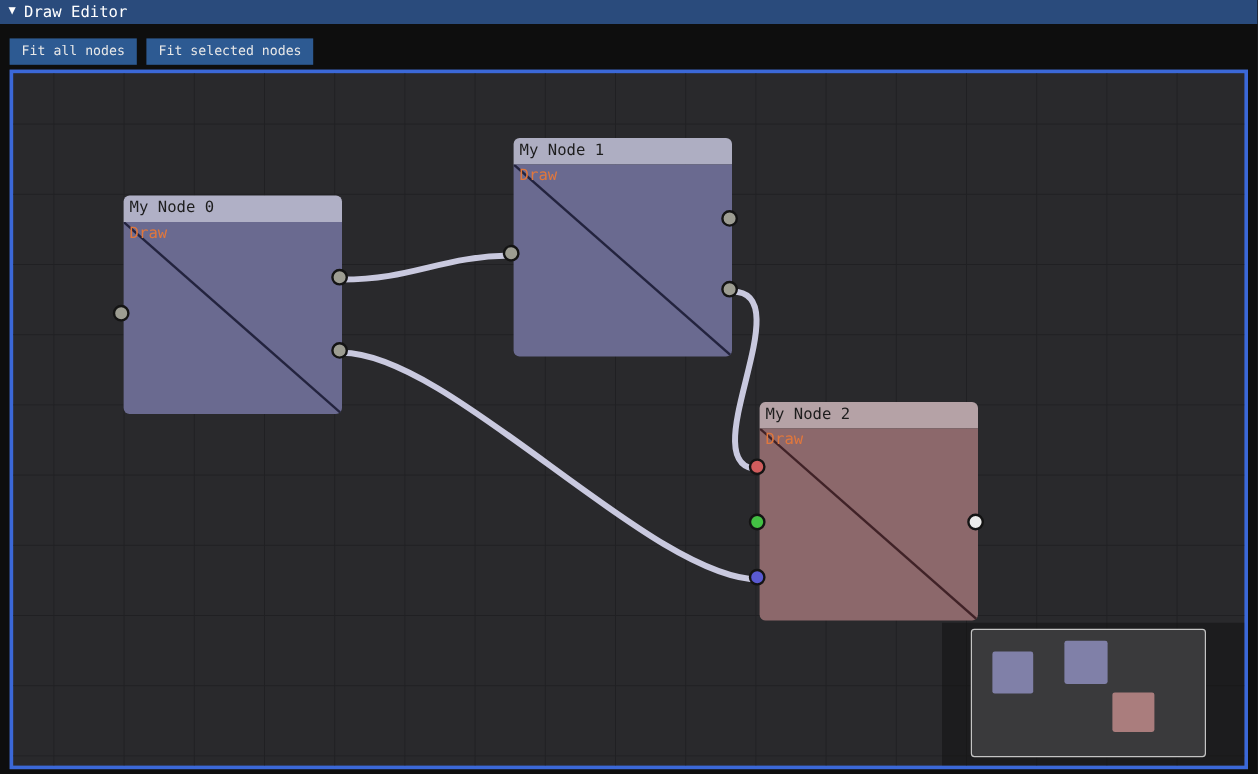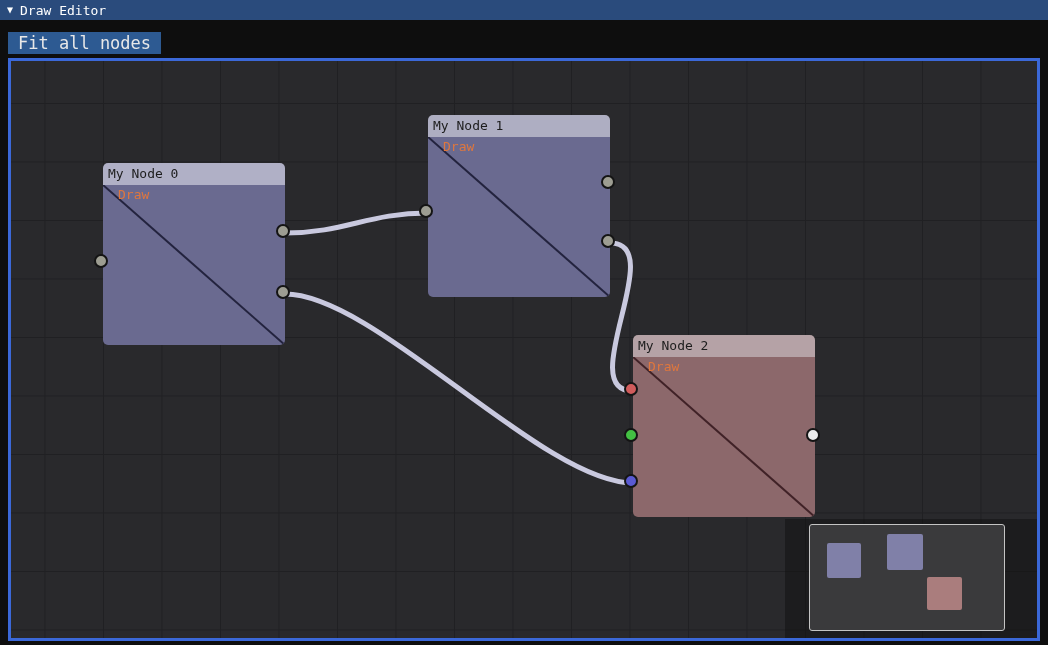--- a/index.html
+++ b/index.html
@@ -26,7 +26,7 @@
   .btn{
     background:var(--button_bg); color:var(--text_light);
     border:none; height:22px; padding:0 10px;
-    font-family:inherit; font-size:17px; line-height:22px; cursor:pointer;text-align:right;
+    font-family:inherit; font-size:11px; line-height:22px; cursor:pointer;text-align:right;
   }
   .canvas{
     position:absolute; left:8px; top:58px; width:1032px; height:583px;

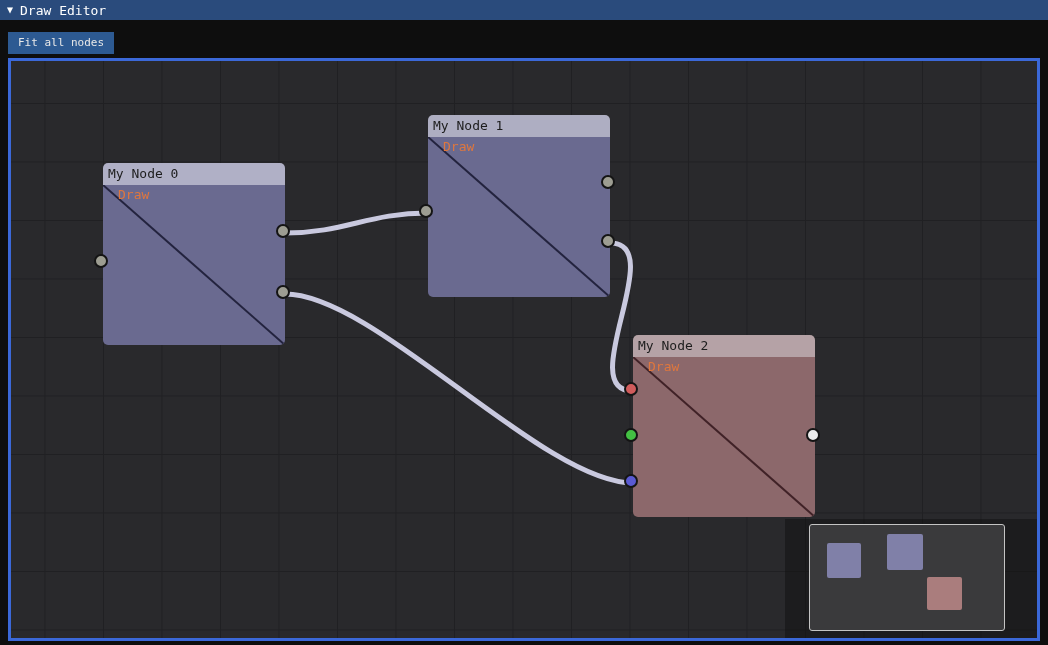--- a/index.html
+++ b/index.html
@@ -74,6 +74,7 @@
 
 <div class="toolbar">
   <button class="btn">Fit all nodes</button>
+  <button class="btn">Fit selected nodes</button>
 </div>
 
 <div class="canvas">

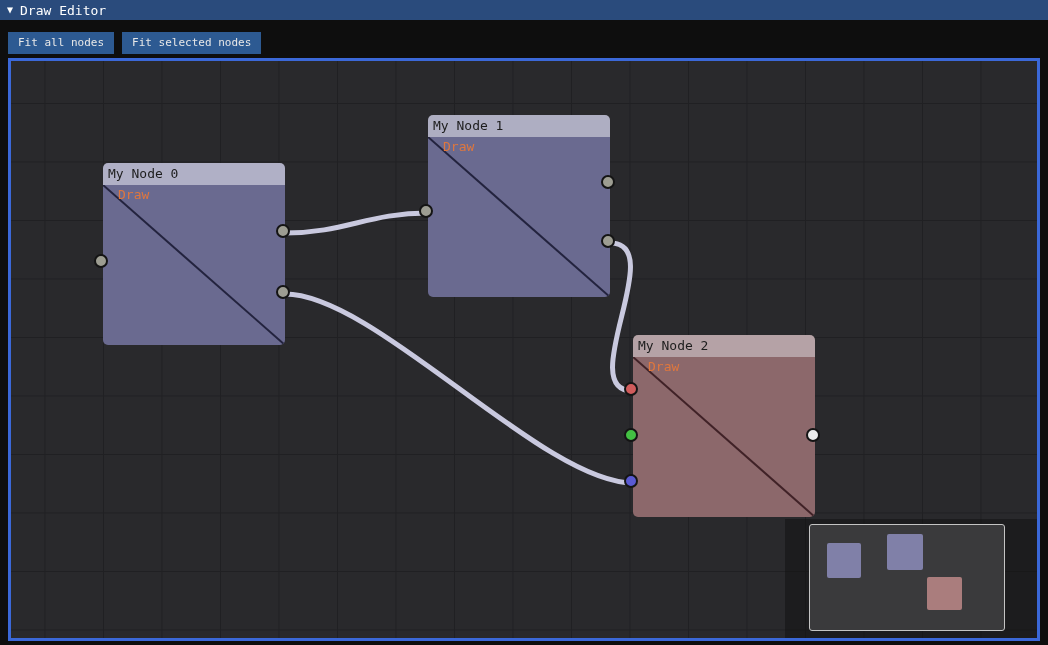--- a/index.html
+++ b/index.html
@@ -50,7 +50,7 @@
   }
   .node-body{position:relative; border-radius:0 0 5px 5px; overflow:hidden;}
   .node-body svg{position:absolute; left:0; top:0;}
-  .node-draw-label{position:absolute; left:5px; top:2px; color:var(--draw_label);margin-left:10px;}
+  .node-draw-label{position:absolute; left:5px; top:2px; color:var(--draw_label);}
   .pin{
     position:absolute; z-index:3; width:14px; height:14px; border-radius:50%;
     border:2.5px solid var(--pin_outline);

